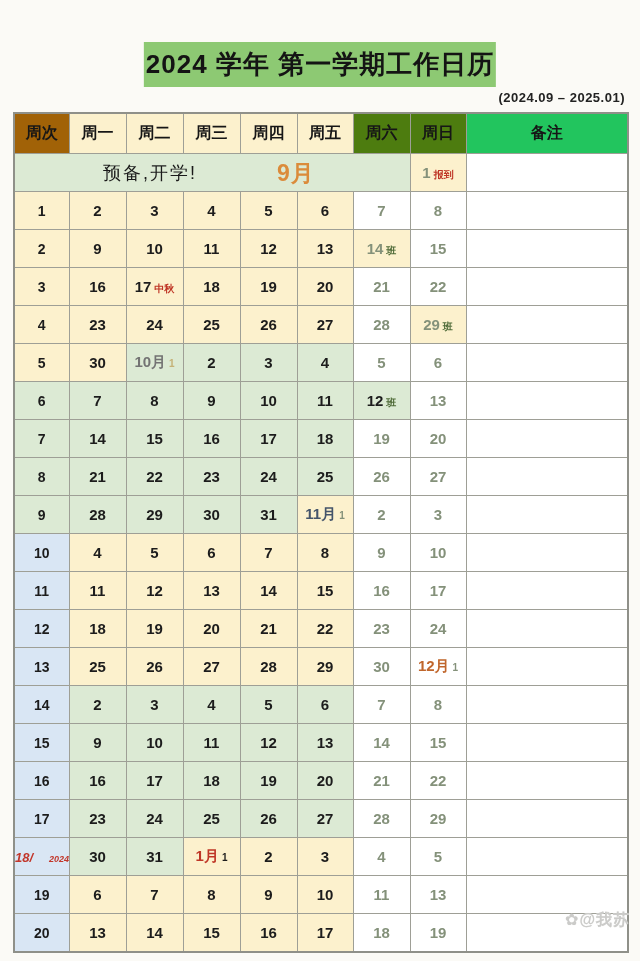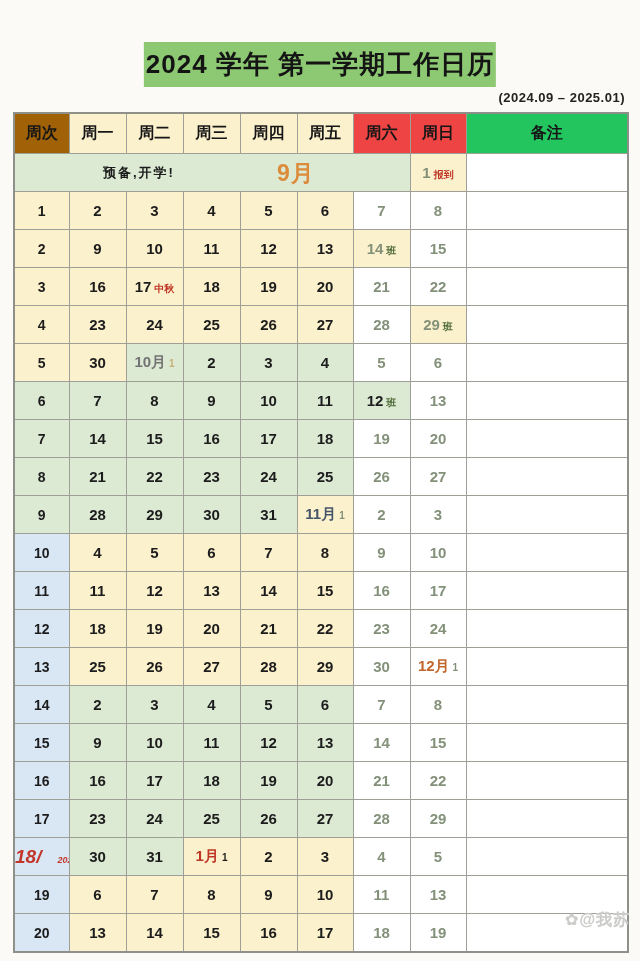--- a/index.html
+++ b/index.html
@@ -34,7 +34,7 @@
   .bg-white{background:#ffffff}
   .bg-blue{background:#d9e6f4}
   .bg-hblue{background:#a16207}
-  .bg-hgreen{background:#ef4444}
+  .bg-hgreen{background:#4d7c0f}
   .bg-pink{background:#22c55e}
   
   .t-dark{color:#1c1c1c}

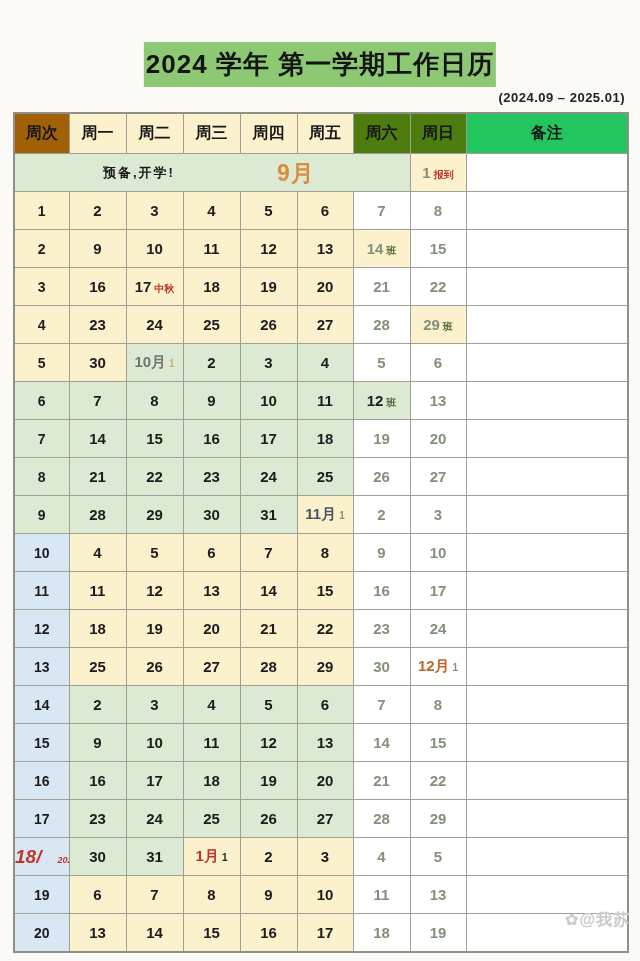--- a/index.html
+++ b/index.html
@@ -57,7 +57,7 @@
   .month-cell{position:relative;}
   .handwriting{
     position:absolute;left:88px;top:50%;transform:translateY(-50%);
-    font-weight:bold;font-size:13px;letter-spacing:2px;color:#1a1a1a;
+    font-weight:normal;font-size:18px;letter-spacing:2px;color:#1a1a1a;
   }
   .month-label{
     position:absolute;left:262px;top:50%;transform:translateY(-50%);

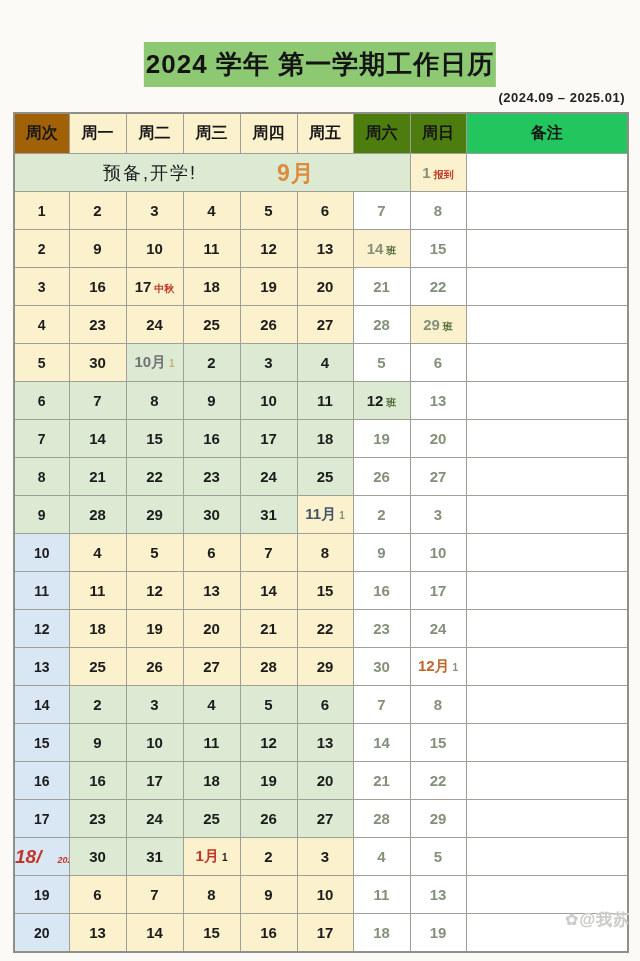--- a/index.html
+++ b/index.html
@@ -51,7 +51,7 @@
   .sfx{font-weight:bold;font-size:10px;margin-left:3px;}
   .week-main{font-weight:bold;font-size:14px;}
   .week-red{font-style:italic;}
-  .week-red .week-main{font-size:19px;color:#c2362a;}
+  .week-red .week-main{font-size:13px;color:#c2362a;}
   .week-red .sfx{font-size:9px;color:#c2362a;margin-left:16px;}
   
   .month-cell{position:relative;}

